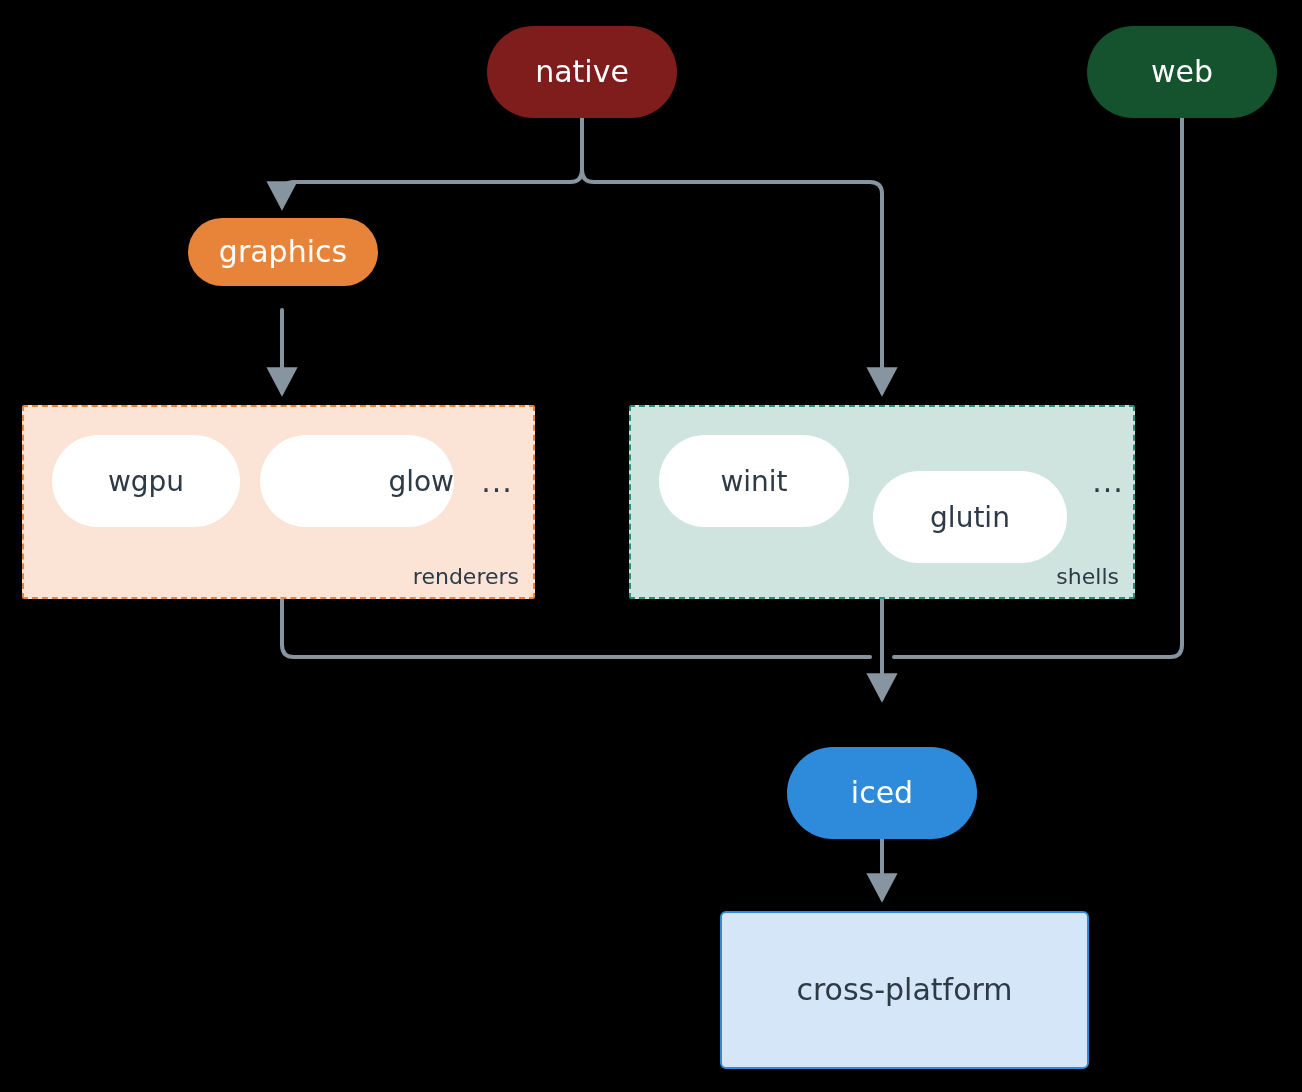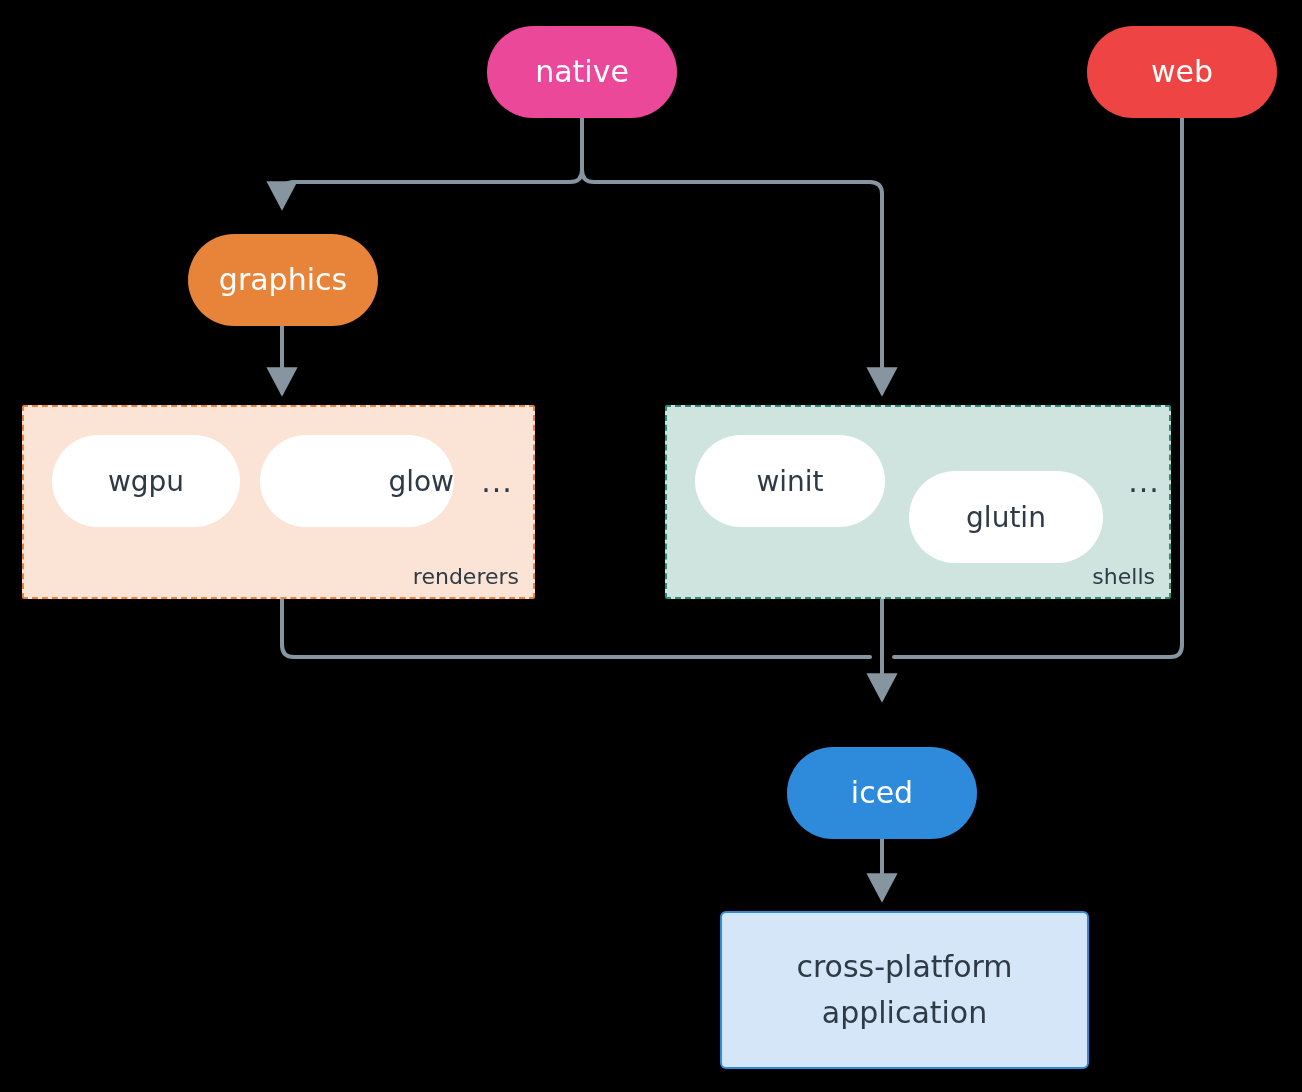--- a/index.html
+++ b/index.html
@@ -37,7 +37,7 @@
     color: #ffffff;
     font-size: 30px;
   }
-  .node-native   { left: 487px;  top: 26px;  width: 190px; height: 92px; background: #ec4899; }
+  .node-native   { left: 487px;  top: 26px;  width: 190px; height: 92px; background: #7f1d1d; }
   .node-web      { left: 1087px; top: 26px;  width: 190px; height: 92px; background: #ef4444; }
   .node-graphics { left: 188px;  top: 234px; width: 190px; height: 92px; background: #E8833A; }
   .node-iced     { left: 787px;  top: 711px; width: 190px; height: 92px; background: #2E8BDB; margin-top: 36px; }

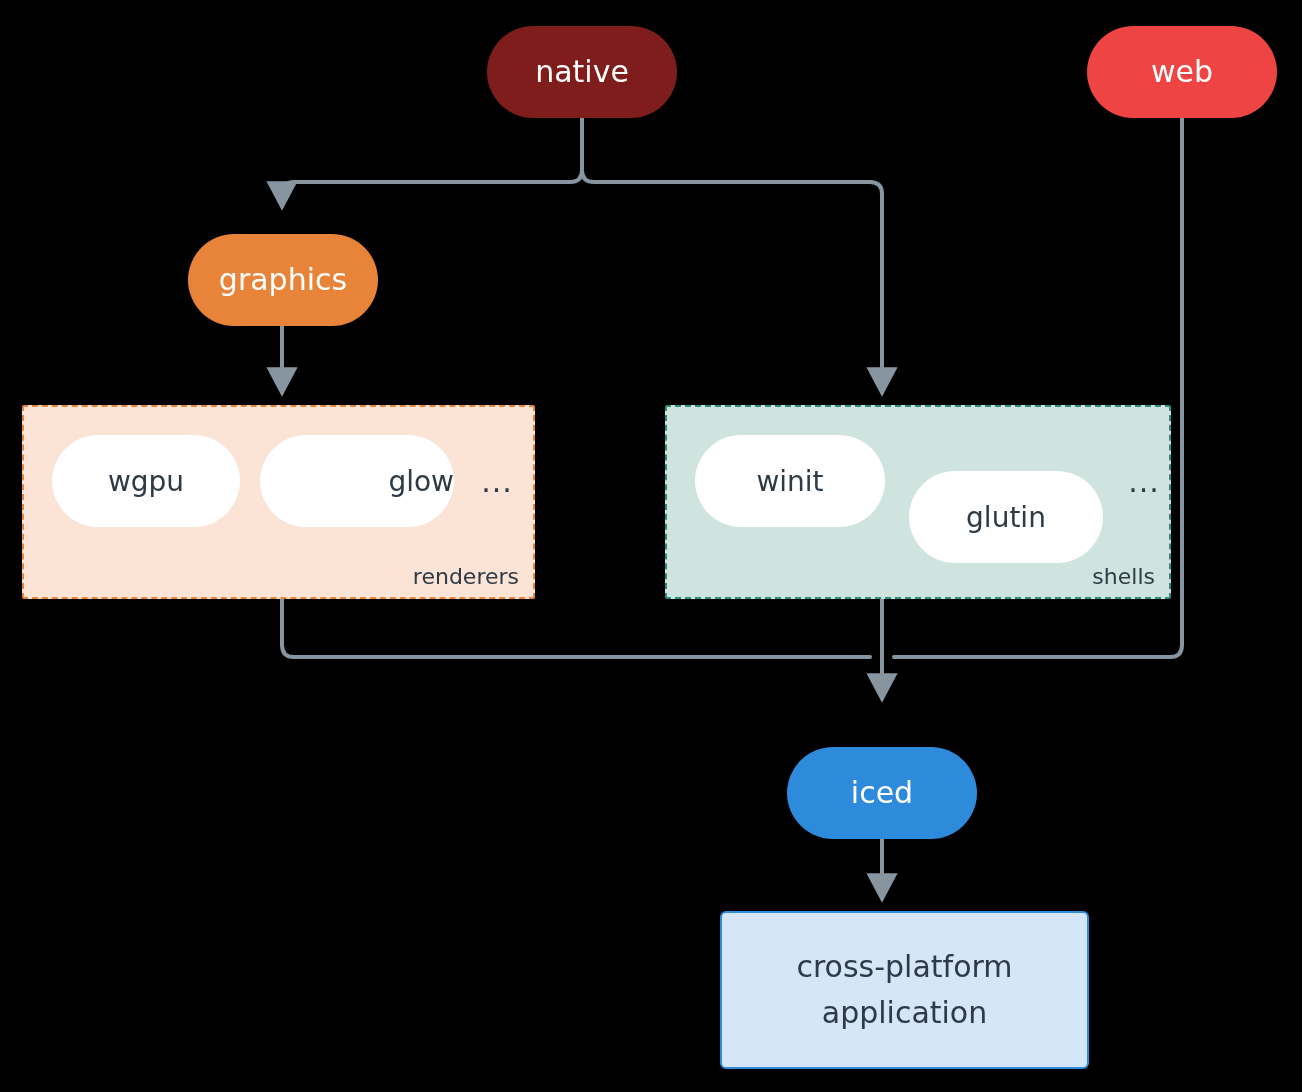--- a/index.html
+++ b/index.html
@@ -38,7 +38,7 @@
     font-size: 30px;
   }
   .node-native   { left: 487px;  top: 26px;  width: 190px; height: 92px; background: #7f1d1d; }
-  .node-web      { left: 1087px; top: 26px;  width: 190px; height: 92px; background: #ef4444; }
+  .node-web      { left: 1087px; top: 26px;  width: 190px; height: 92px; background: #14532d; }
   .node-graphics { left: 188px;  top: 234px; width: 190px; height: 92px; background: #E8833A; }
   .node-iced     { left: 787px;  top: 711px; width: 190px; height: 92px; background: #2E8BDB; margin-top: 36px; }
 

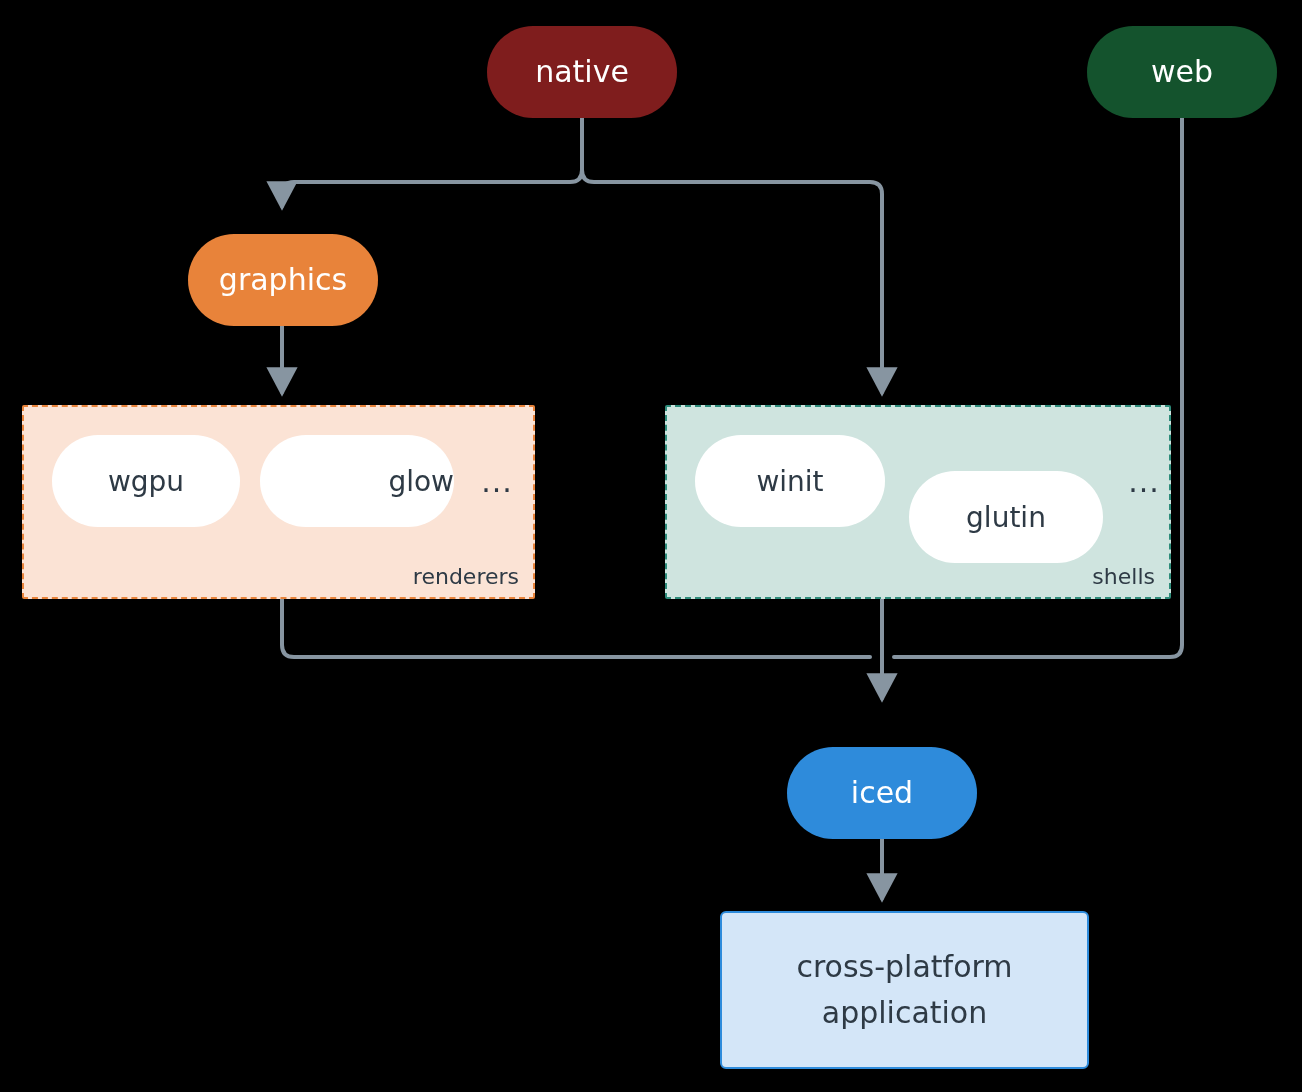--- a/index.html
+++ b/index.html
@@ -39,7 +39,7 @@
   }
   .node-native   { left: 487px;  top: 26px;  width: 190px; height: 92px; background: #7f1d1d; }
   .node-web      { left: 1087px; top: 26px;  width: 190px; height: 92px; background: #14532d; }
-  .node-graphics { left: 188px;  top: 234px; width: 190px; height: 92px; background: #E8833A; }
+  .node-graphics { left: 188px;  top: 218px; width: 190px; height: 68px; background: #E8833A; }
   .node-iced     { left: 787px;  top: 711px; width: 190px; height: 92px; background: #2E8BDB; margin-top: 36px; }
 
   .group-box {

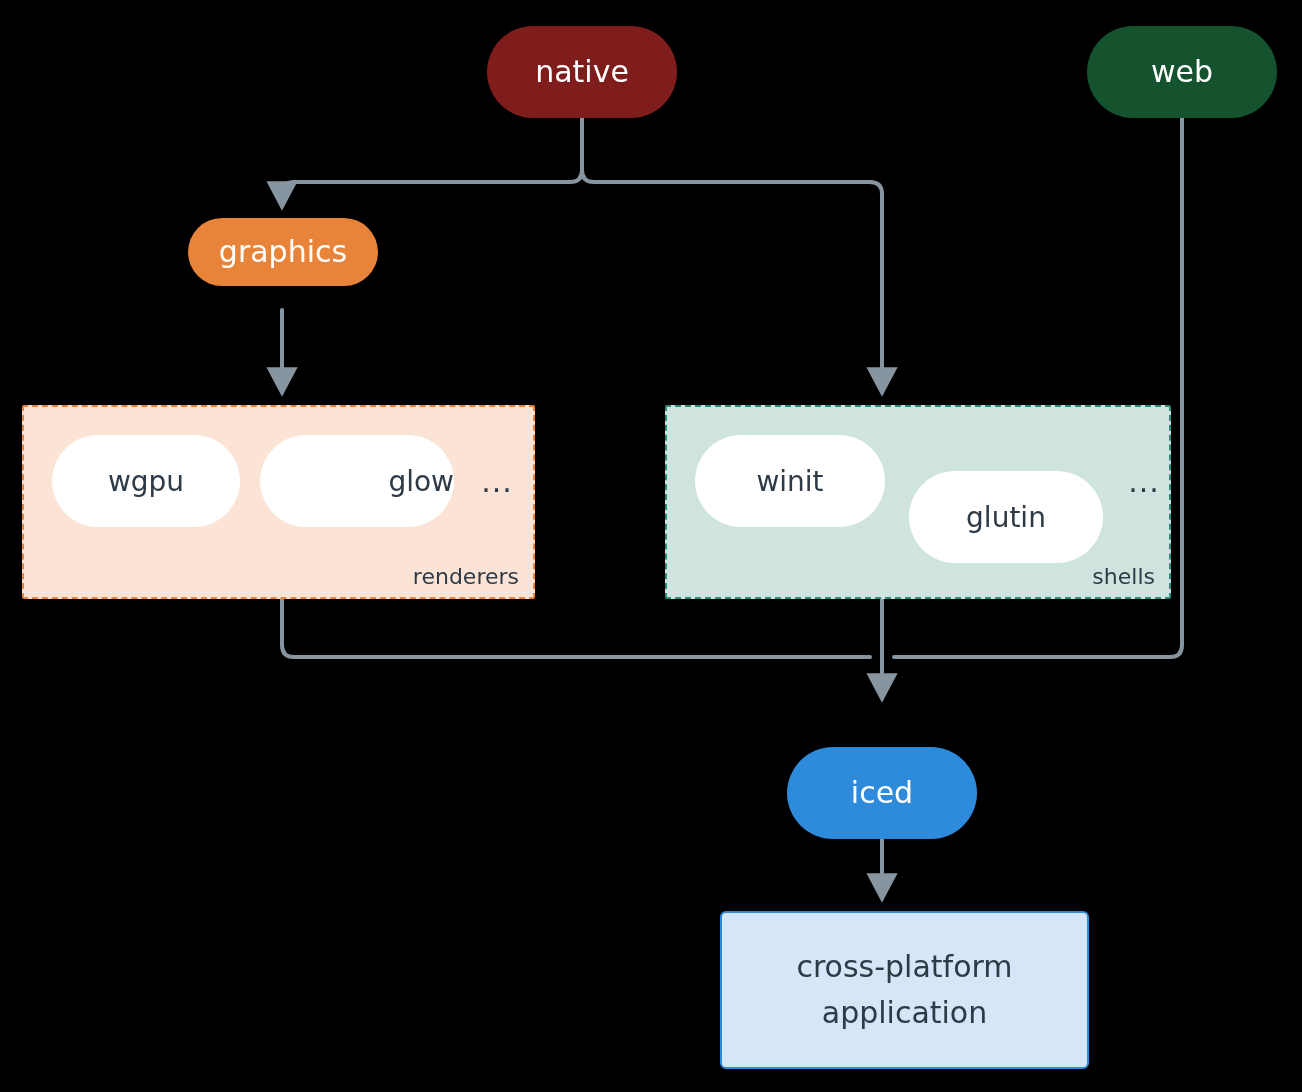--- a/index.html
+++ b/index.html
@@ -54,7 +54,7 @@
     padding-left: 12px;
   }
   .group-shells {
-    left: 665px; top: 405px; width: 506px; height: 194px;
+    left: 629px; top: 405px; width: 506px; height: 194px;
     background: #CFE4DF;
     border: 2px dashed #2E8C7B;
     text-align: right;

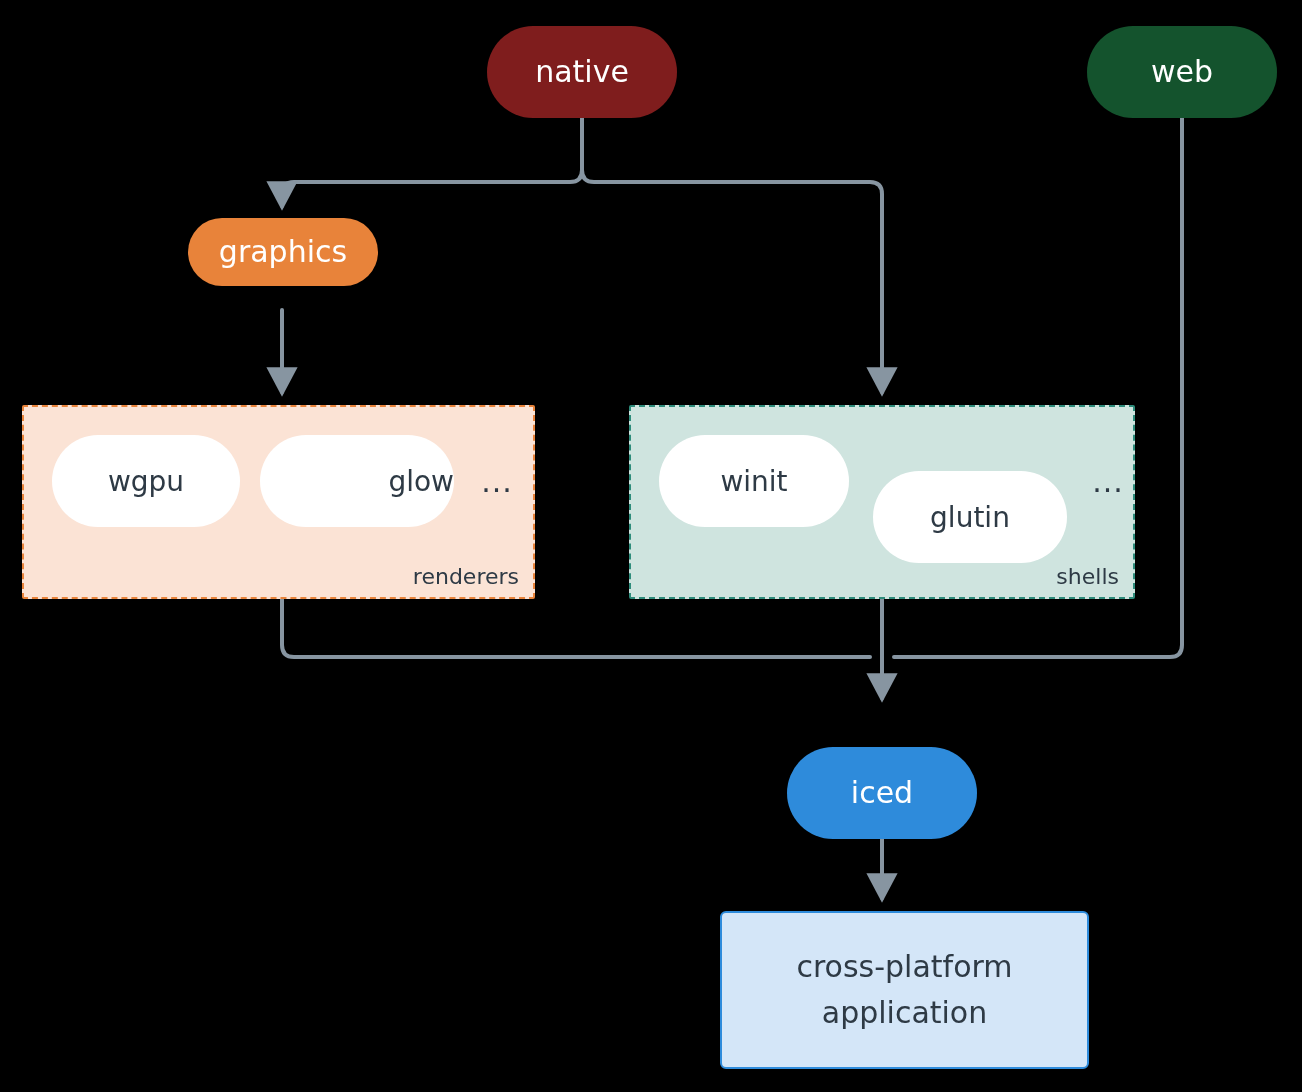--- a/index.html
+++ b/index.html
@@ -186,7 +186,6 @@
   <div class="app-box">
     <div>
       <div>cross-platform</div>
-      <div>application</div>
     </div>
   </div>
 

